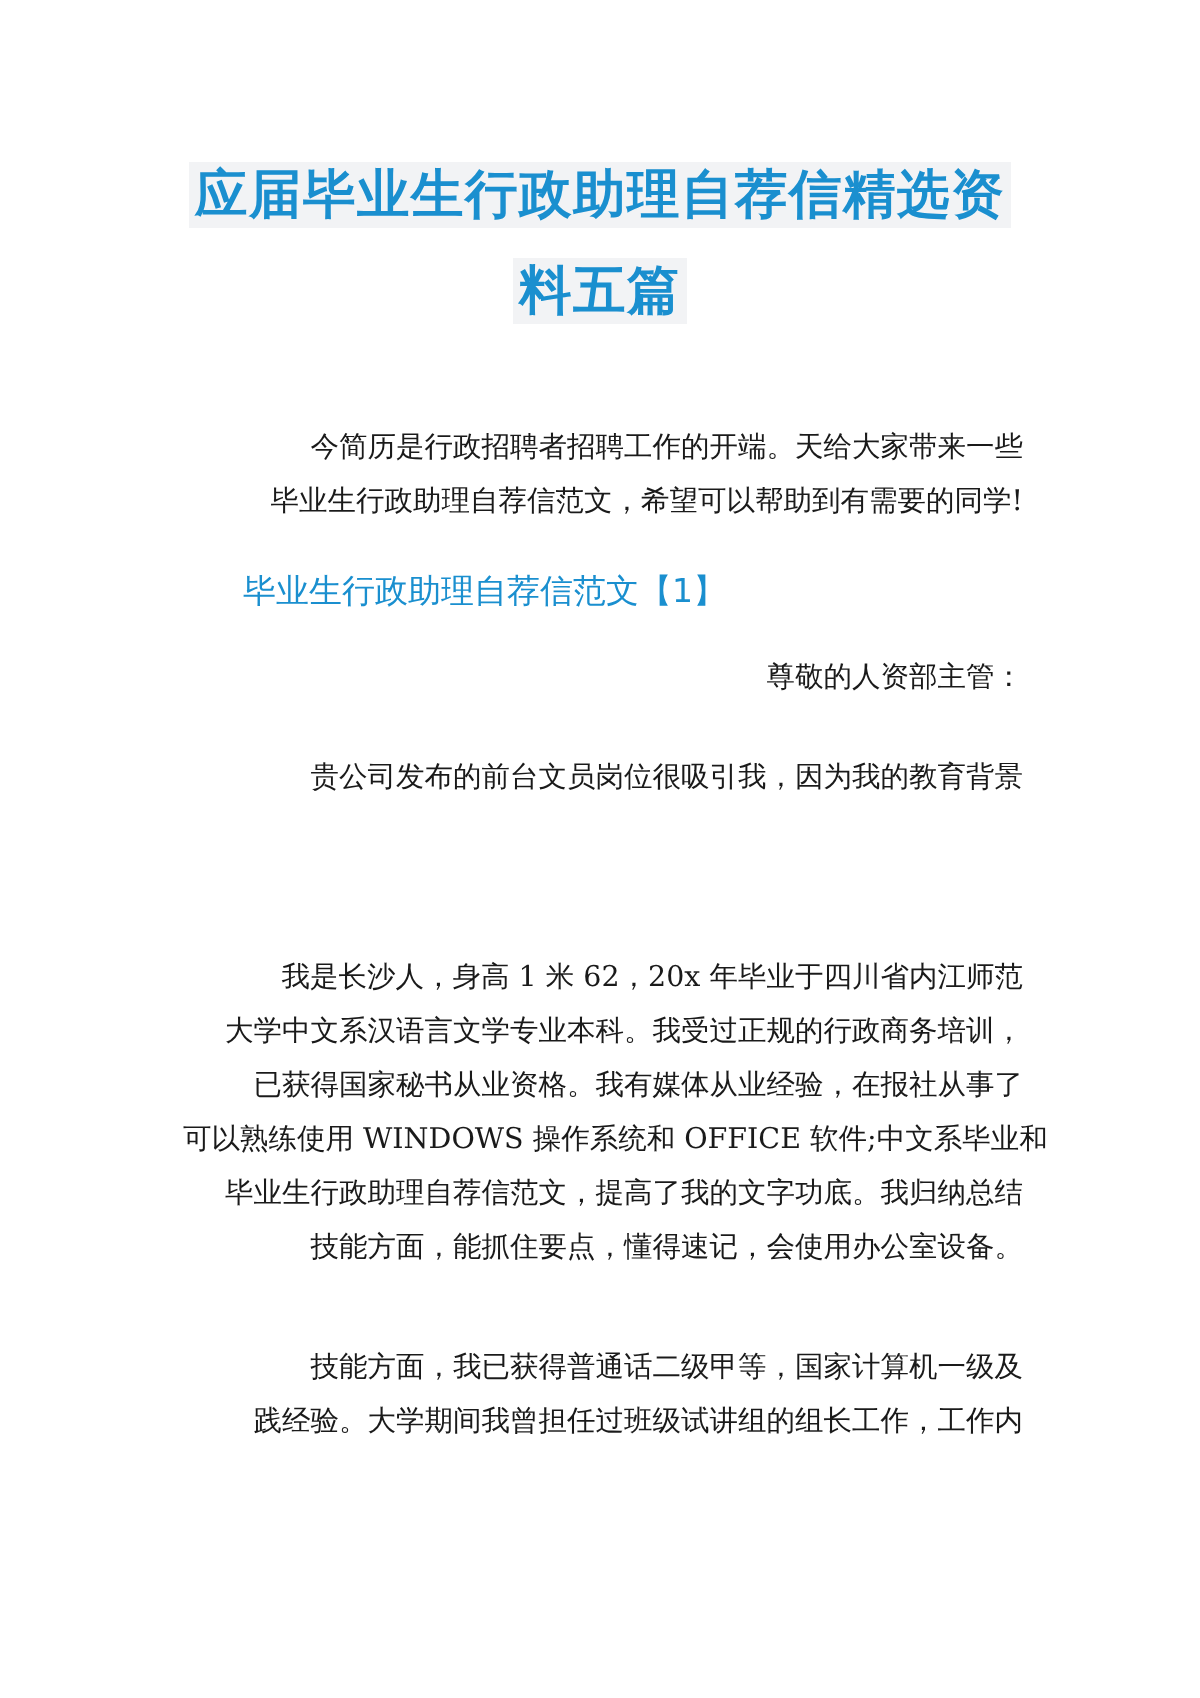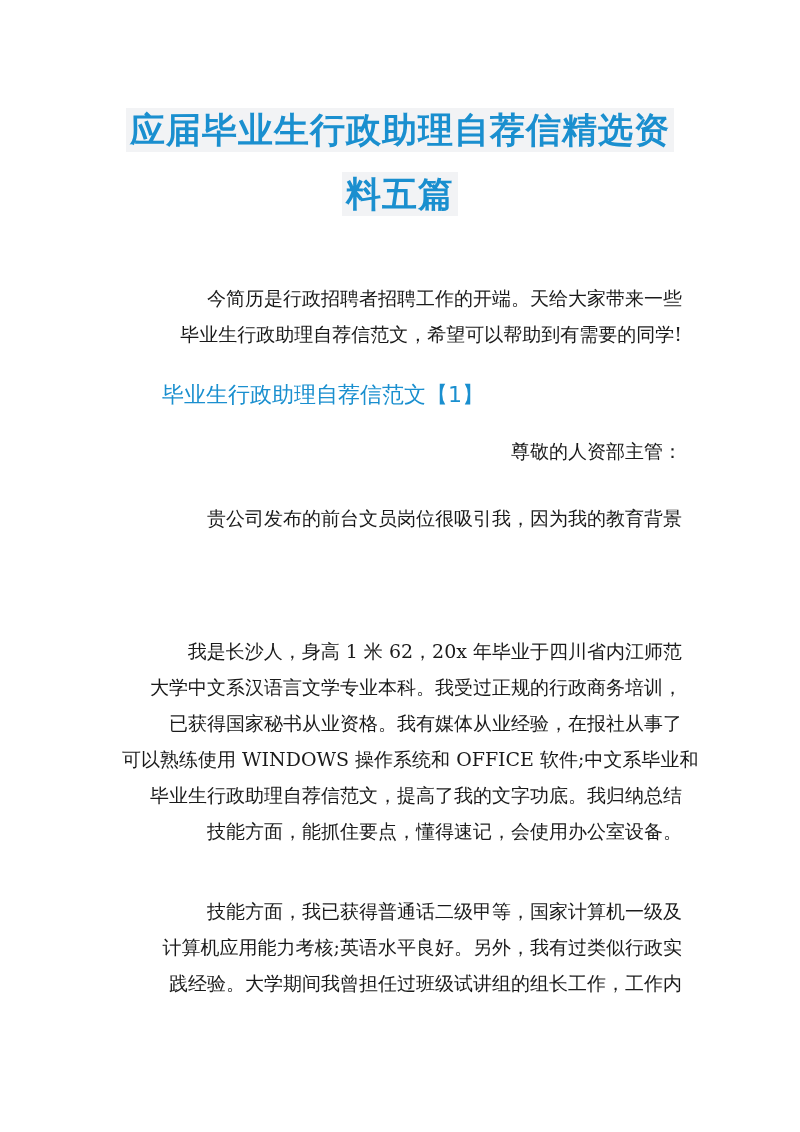--- a/index.html
+++ b/index.html
@@ -47,7 +47,6 @@
 
   <div class="para" style="top:893px;">
     <span class="line">技能方面，我已获得普通话二级甲等，国家计算机一级及</span>
-    <span class="line cont">计算机应用能力考核;英语水平良好。另外，我有过类似行政实</span>
     <span class="line cont">践经验。大学期间我曾担任过班级试讲组的组长工作，工作内</span>
   </div>
 </div>

